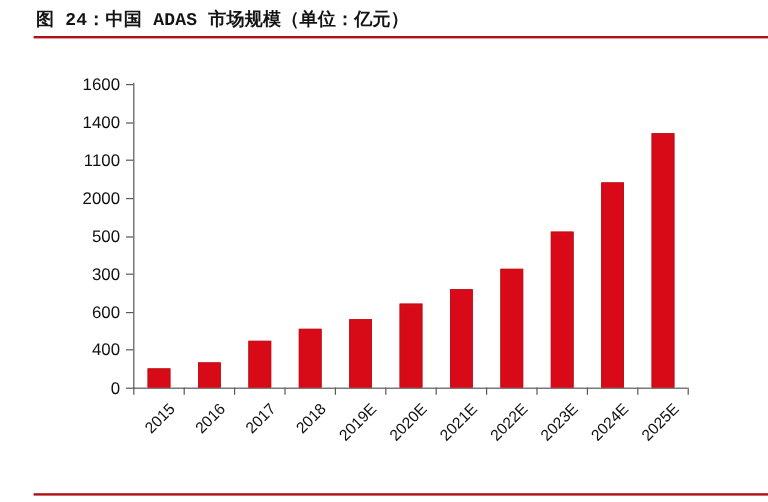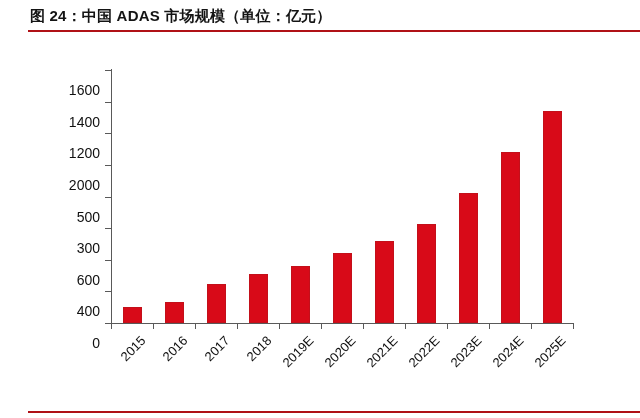--- a/index.html
+++ b/index.html
@@ -33,6 +33,7 @@
     letter-spacing: 0.2px;
     white-space: nowrap;
     color: #141414;
+    font-family: Liberation Mono, monospace;
   }
   .rule {
     position: absolute;

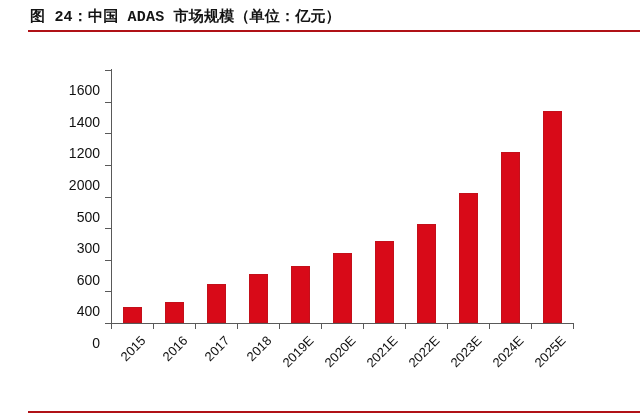--- a/index.html
+++ b/index.html
@@ -86,7 +86,6 @@
     font-size: 14px;
     color: #101010;
     line-height: 1;
-    margin-top: 20px;
   }
   .ylabel-wrap {
     position: absolute;

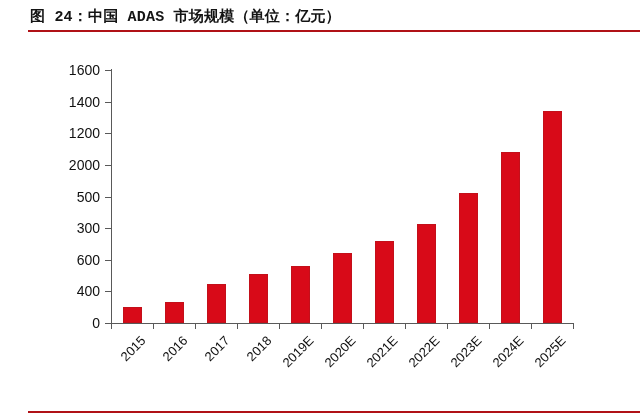--- a/index.html
+++ b/index.html
@@ -164,7 +164,7 @@
           <div class="ylabel">2000</div>
         </div>
         <div class="ylabel-wrap" style="top: 126.25px;">
-          <div class="ylabel">1200</div>
+          <div class="ylabel">1100</div>
         </div>
         <div class="ylabel-wrap" style="top: 94.625px;">
           <div class="ylabel">1400</div>

